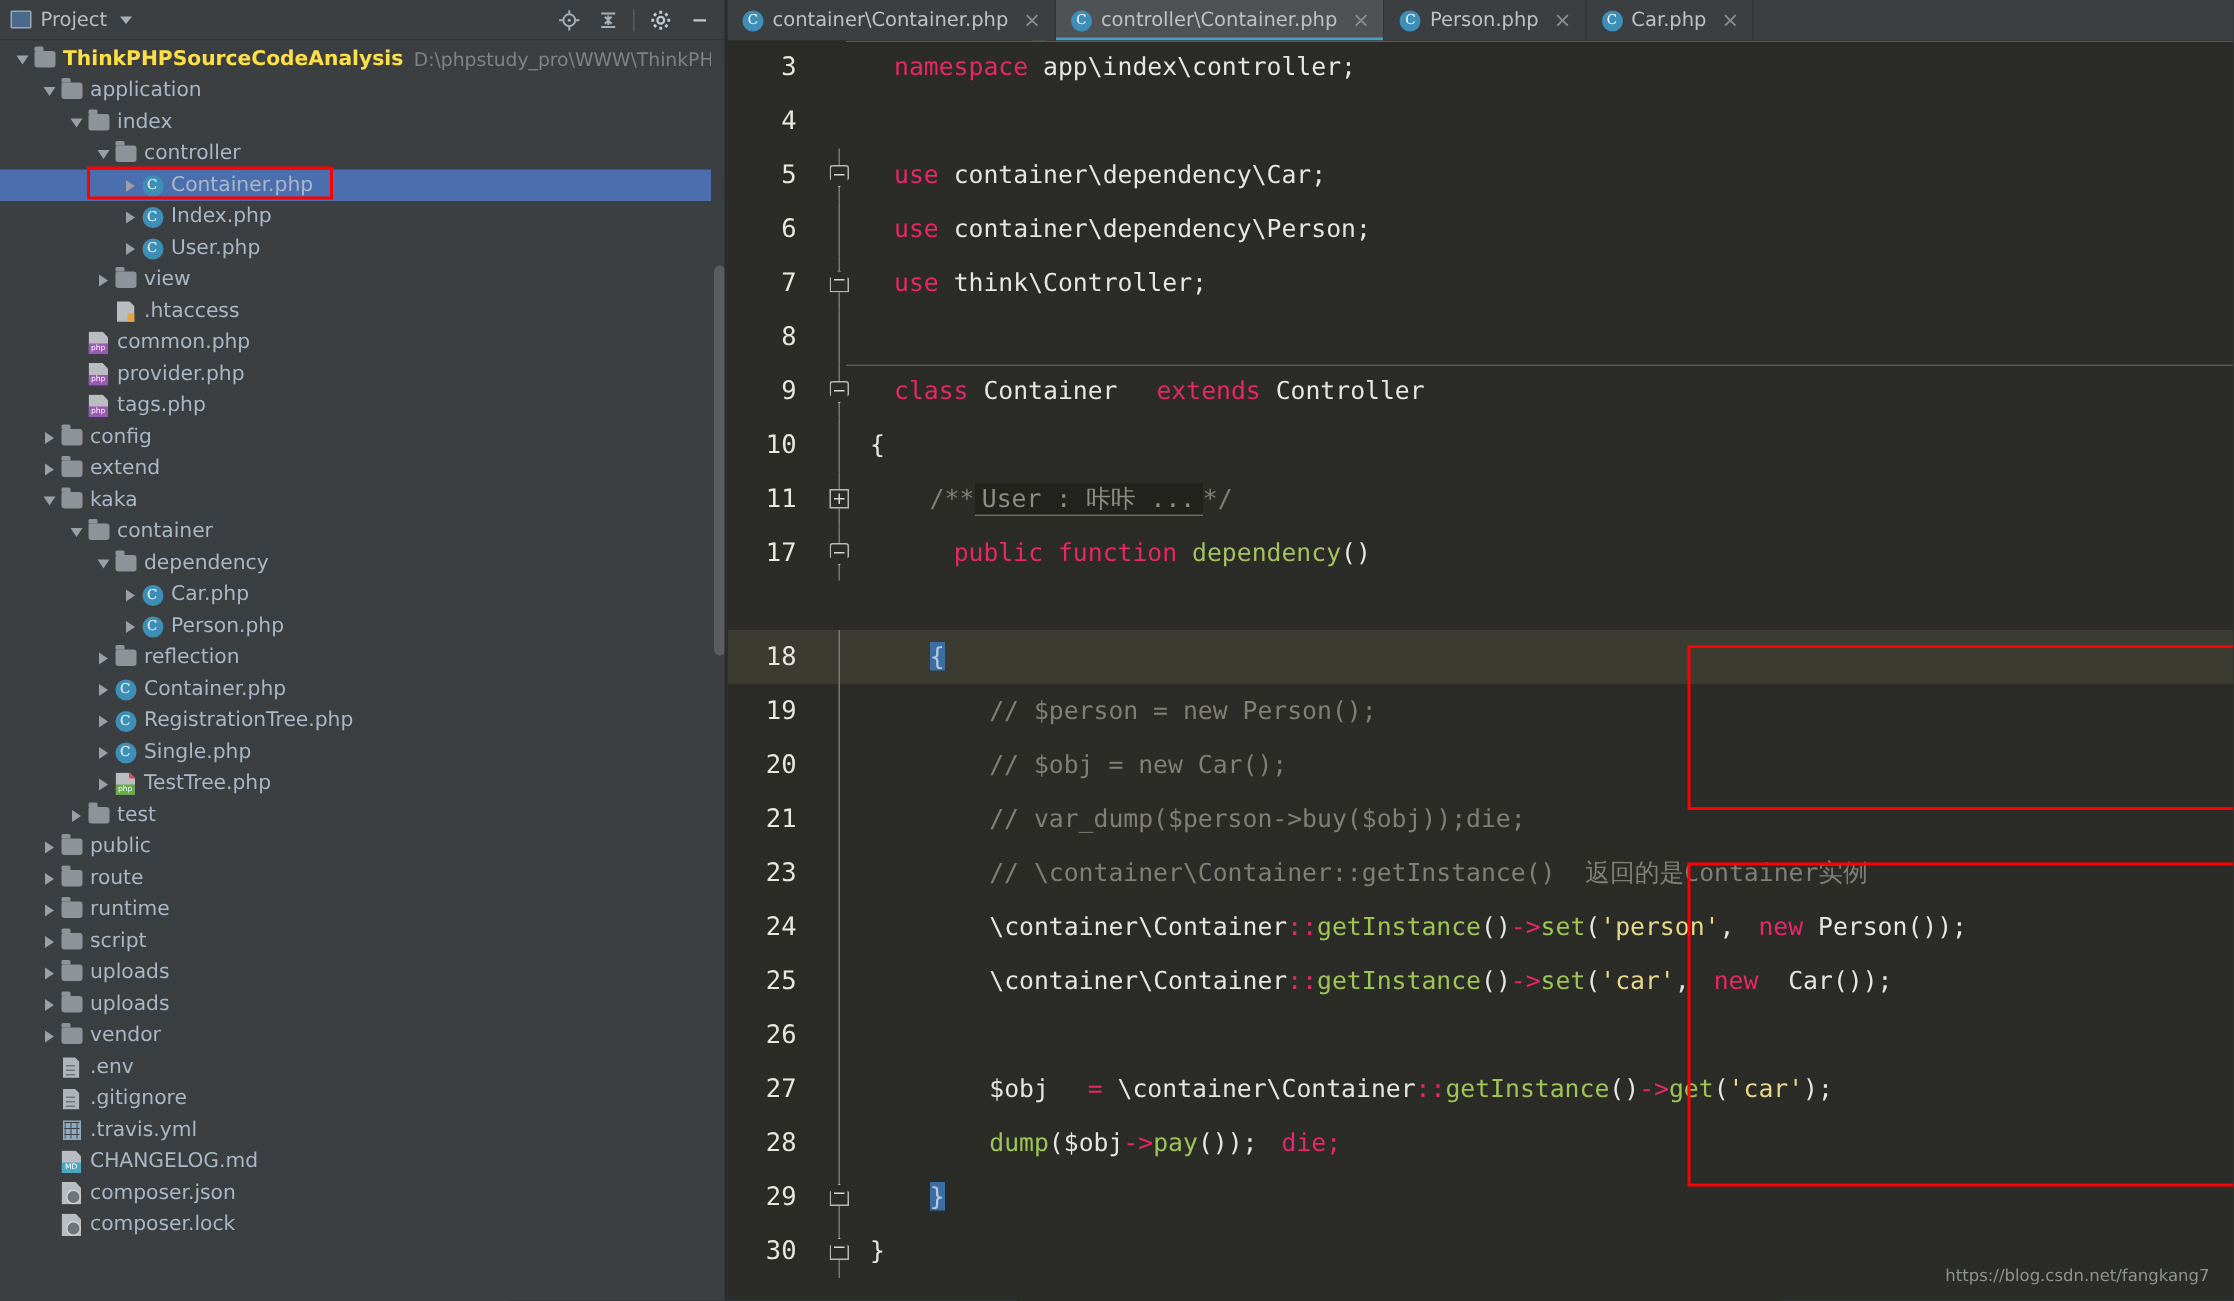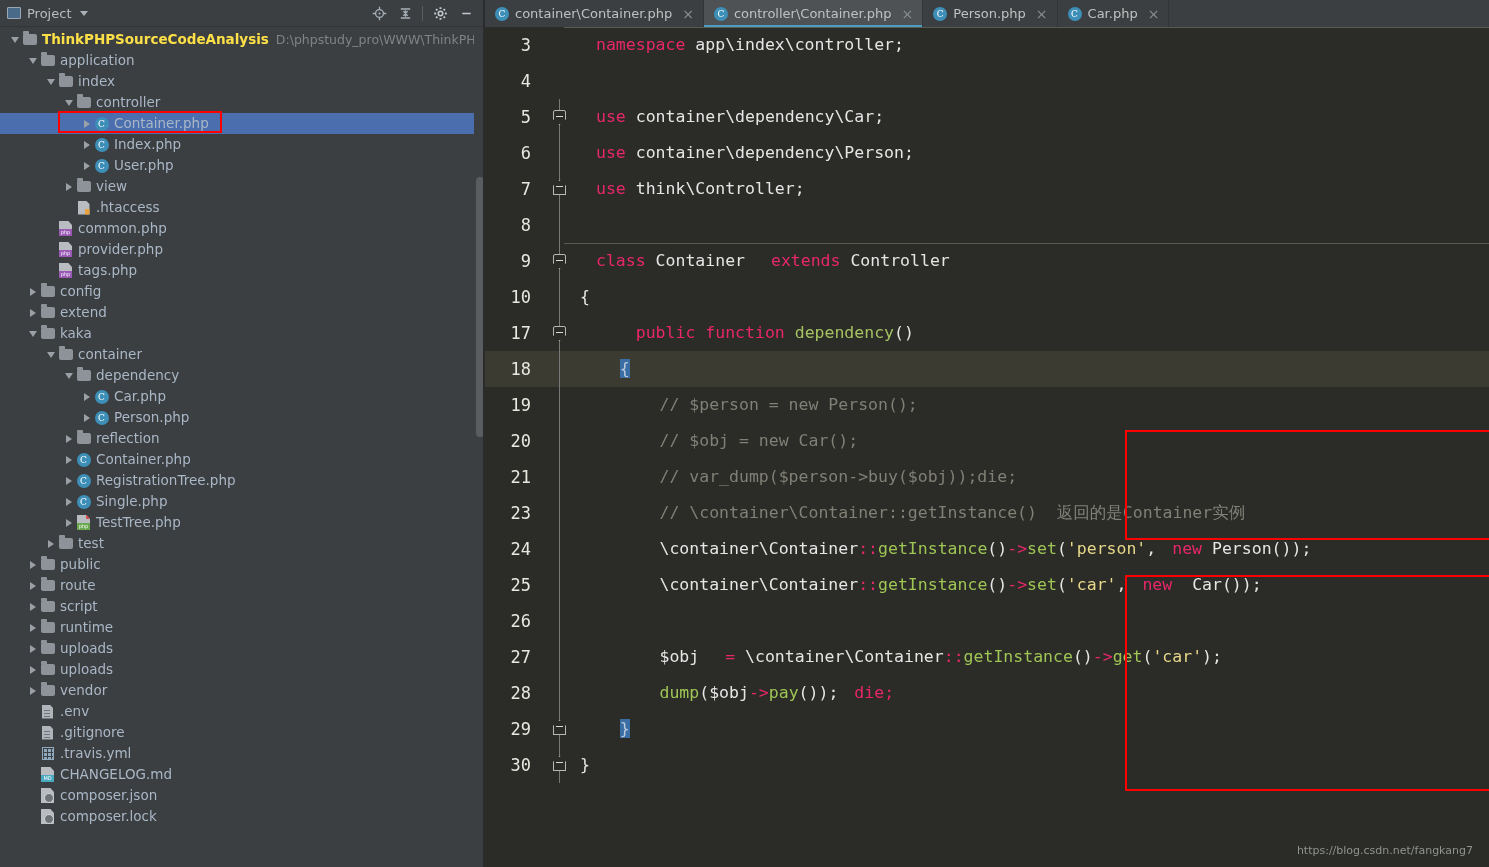--- a/index.html
+++ b/index.html
@@ -814,6 +814,14 @@
           <span class="code"><span class="plain">{</span></span>
         </div>
         <div class="cline">
+          <span class="lnum">11</span>
+          <span class="gutter">
+            <span class="gline"></span>
+            <span class="fold plus"></span>
+          </span>
+          <span class="code"><span class="cm">    /**</span><span class="fold-chip">User : 咔咔 ...</span><span class="cm">*/</span></span>
+        </div>
+        <div class="cline">
           <span class="lnum">17</span>
           <span class="gutter">
             <span class="gline"></span>

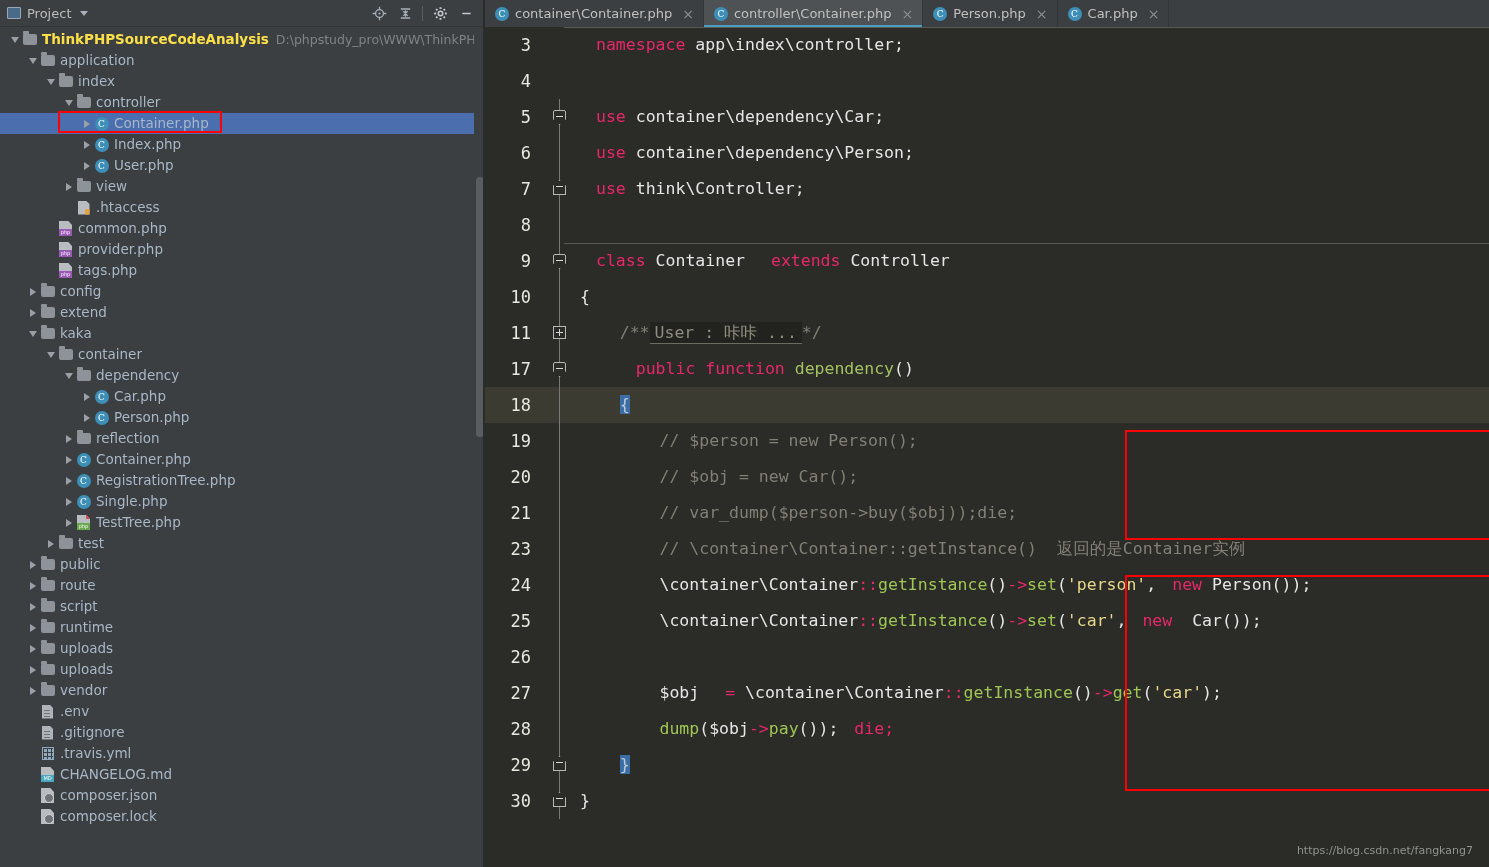--- a/index.html
+++ b/index.html
@@ -235,7 +235,7 @@
   .cline {
     height: 36px; display: flex; align-items: center; position: relative;
   }
-  .cline.current { background: #3b3b32; }
+  .cline.current { background: #3b3b32; margin-top: 33px; }
   .lnum {
     width: 55px; flex: 0 0 55px; text-align: right;
     color: #e8e8e0; font-size: 17px; padding-right: 9px;

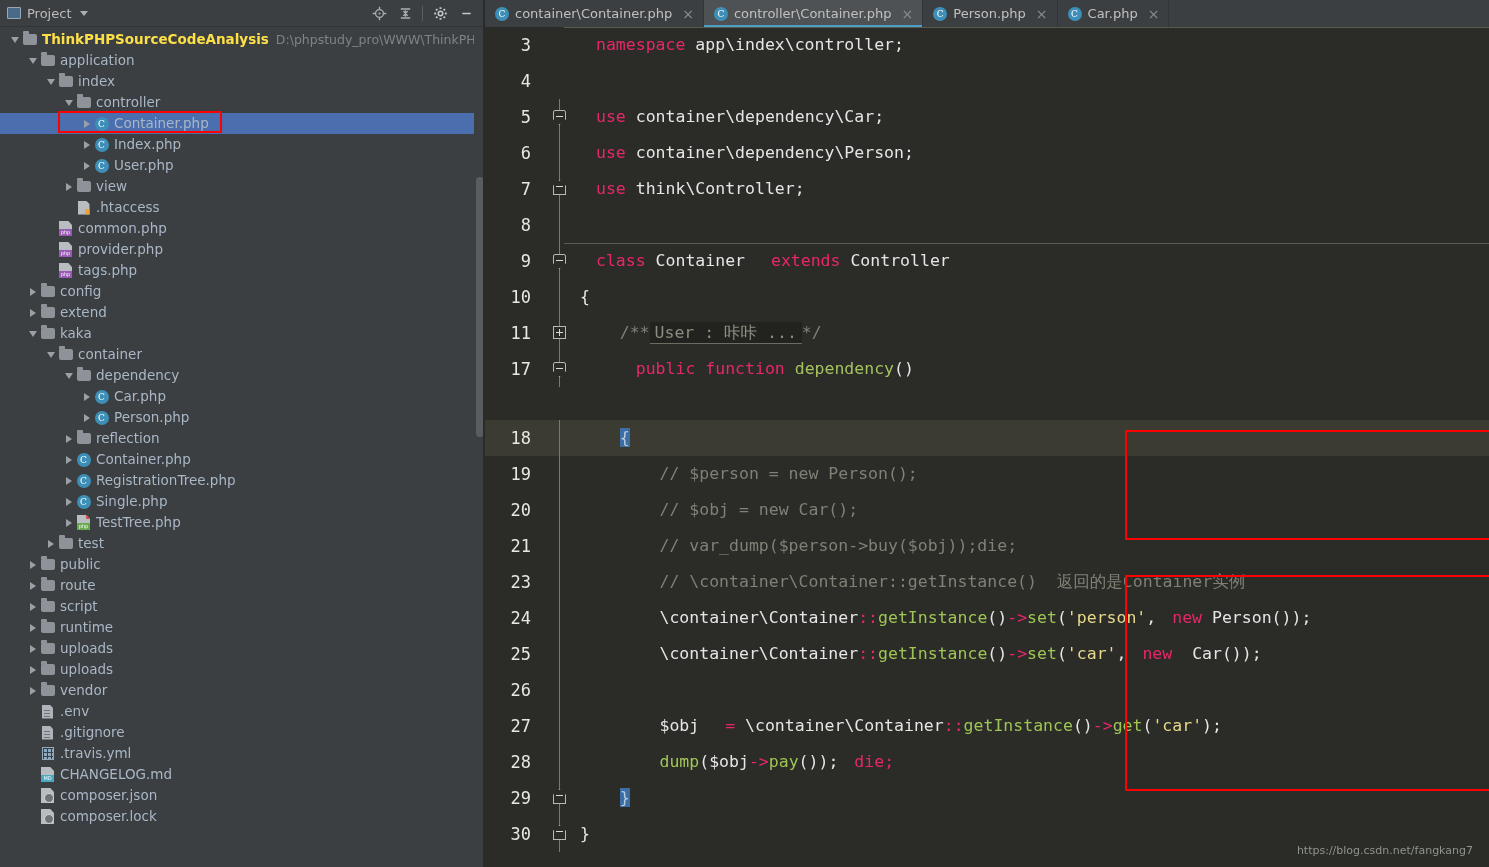--- a/index.html
+++ b/index.html
@@ -629,17 +629,17 @@
           <span class="ico">
             <span class="folder"></span>
           </span>
+          <span class="lbl">runtime</span>
+        </div>
+        <div class="row">
+          <span style="flex:0 0 26px"></span>
+          <span class="arrow">
+            <span class="arrow-r"></span>
+          </span>
+          <span class="ico">
+            <span class="folder"></span>
+          </span>
           <span class="lbl">script</span>
-        </div>
-        <div class="row">
-          <span style="flex:0 0 26px"></span>
-          <span class="arrow">
-            <span class="arrow-r"></span>
-          </span>
-          <span class="ico">
-            <span class="folder"></span>
-          </span>
-          <span class="lbl">runtime</span>
         </div>
         <div class="row">
           <span style="flex:0 0 26px"></span>

